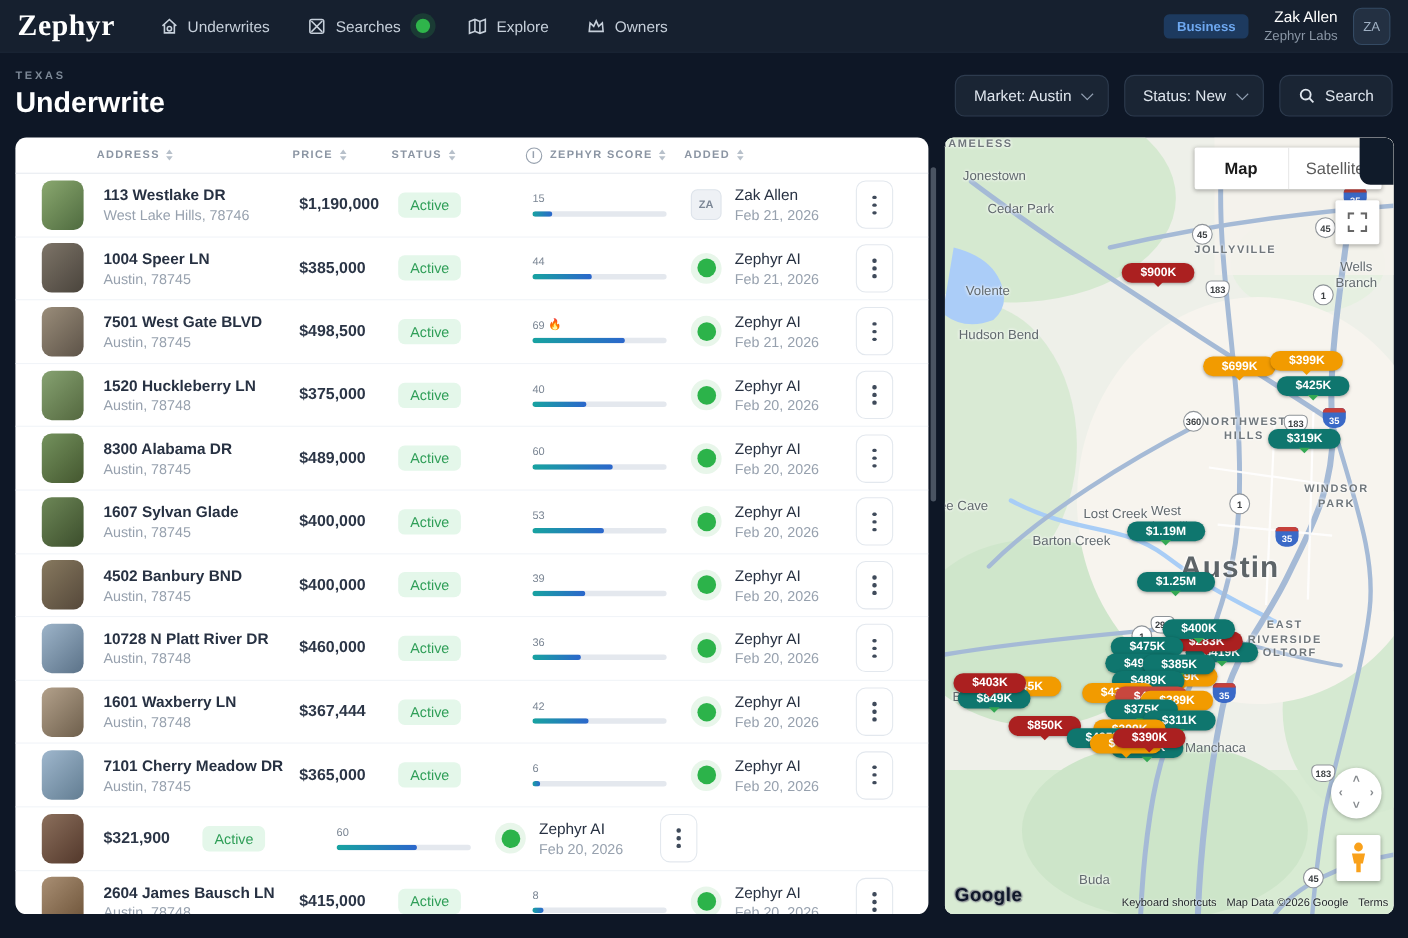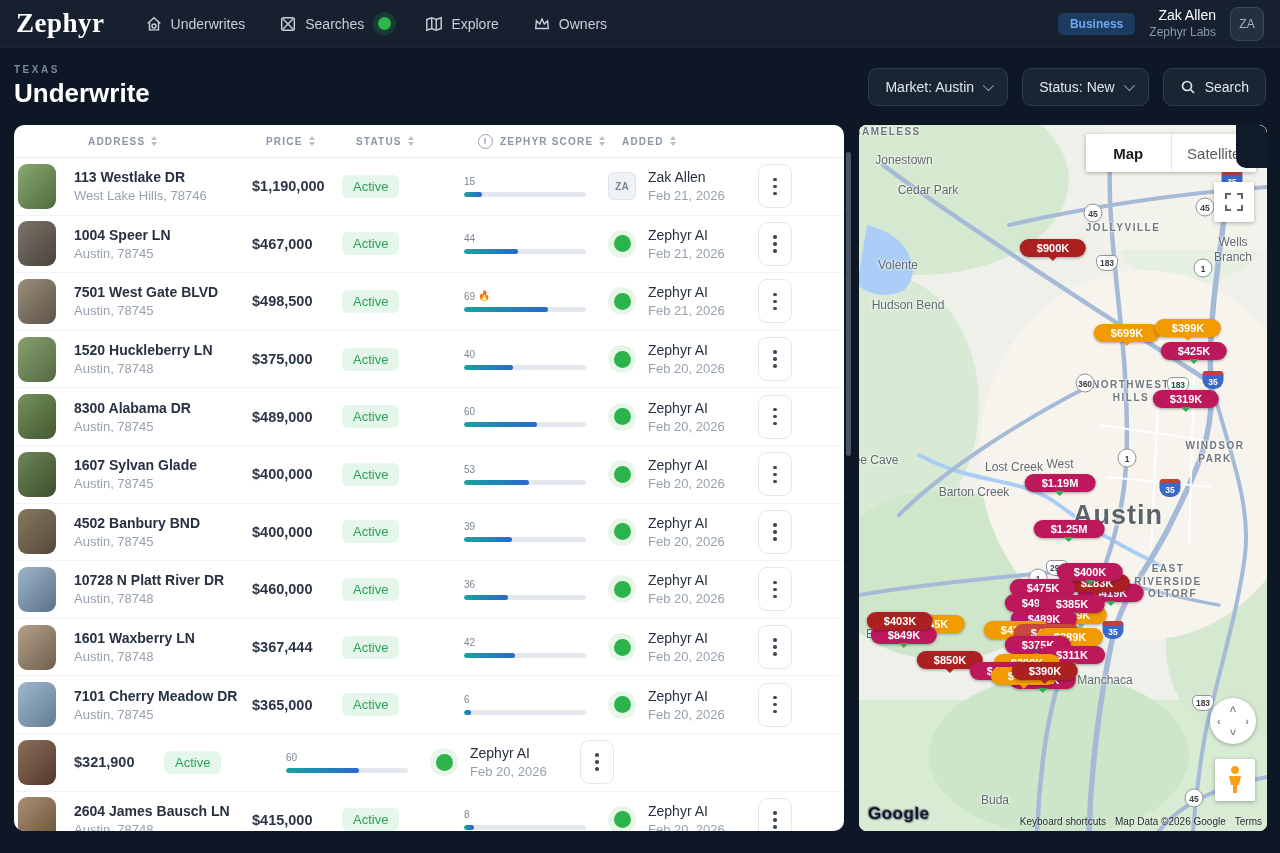--- a/index.html
+++ b/index.html
@@ -45,7 +45,7 @@
   .sort i.dn { border-top:4px solid #b7c0ca; }
   .info-ic { width:15px; height:15px; border:1.5px solid #97a1ae; border-radius:50%; color:#97a1ae; font-size:9px;
              font-weight:bold; display:inline-flex; align-items:center; justify-content:center; margin-right:7px; font-style:normal;}
-  .trow { display:flex; align-items:center; height:57.6px; padding-left:4px; border-bottom:1px solid #f1f4f8; cursor:pointer; }
+  .trow { display:flex; align-items:center; height:57.6px; padding-left:24px; border-bottom:1px solid #f1f4f8; cursor:pointer; }
   .thumb { width:38px; height:45px; border-radius:9px; margin-right:18px; flex:none; }
   .cell { display:flex; }
   .col-address { width:178px; flex-direction:column; justify-content:center; }

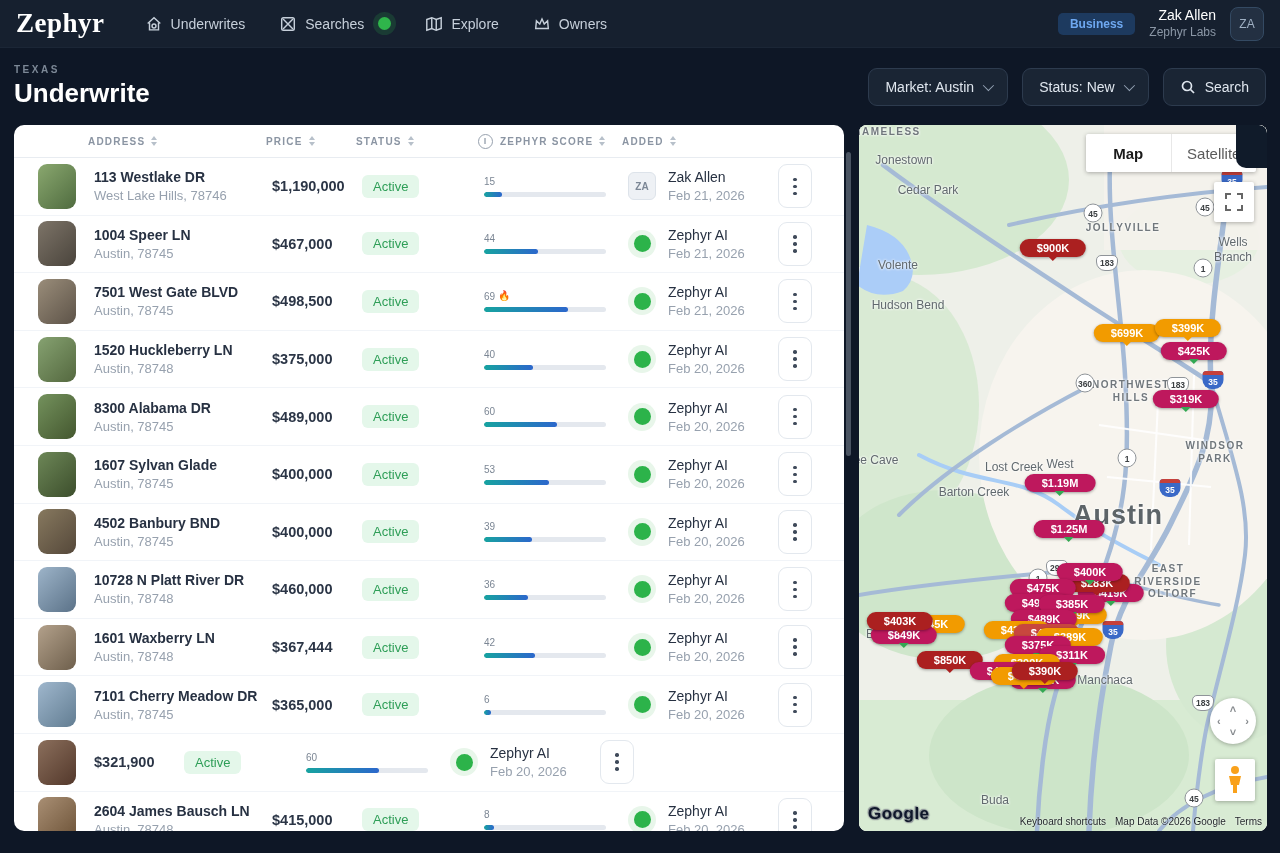--- a/index.html
+++ b/index.html
@@ -279,7 +279,7 @@
       <div class="addr">1004 Speer LN</div>
       <div class="loc">Austin, 78745</div>
     </div>
-    <div class="cell col-price">$467,000</div>
+    <div class="cell col-price">$385,000</div>
     <div class="cell col-status">
             <span class="badge">Active</span>
           </div>

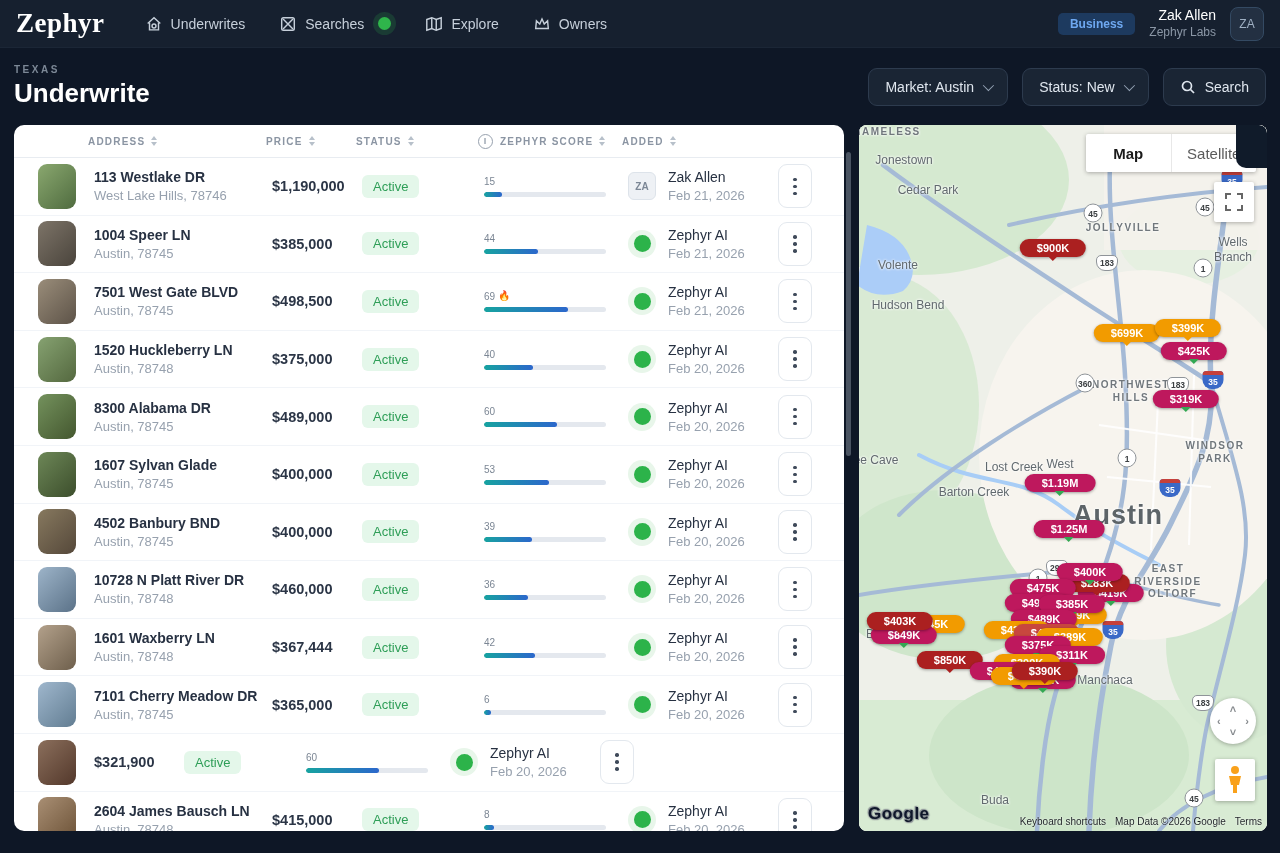--- a/index.html
+++ b/index.html
@@ -95,7 +95,7 @@
             padding:3px 17px; border-radius:10px; box-shadow:0 1px 3px rgba(0,0,0,.35); cursor:pointer; white-space:nowrap;}
   .marker::after { content:""; position:absolute; left:50%; bottom:-4px; transform:translateX(-50%);
             border-left:5px solid transparent; border-right:5px solid transparent; border-top:5px solid; border-top-color:inherit;}
-  .marker.green { background:#be185d; border-top-color:#34a853; }
+  .marker.green { background:#0f766e; border-top-color:#34a853; }
   .marker.orange { background:#f29b00; border-top-color:#f29b00; }
   .marker.red { background:#ab2020; border-top-color:#ab2020; }
   .marker.crimson { background:#c8473e; border-top-color:#c8473e; }

